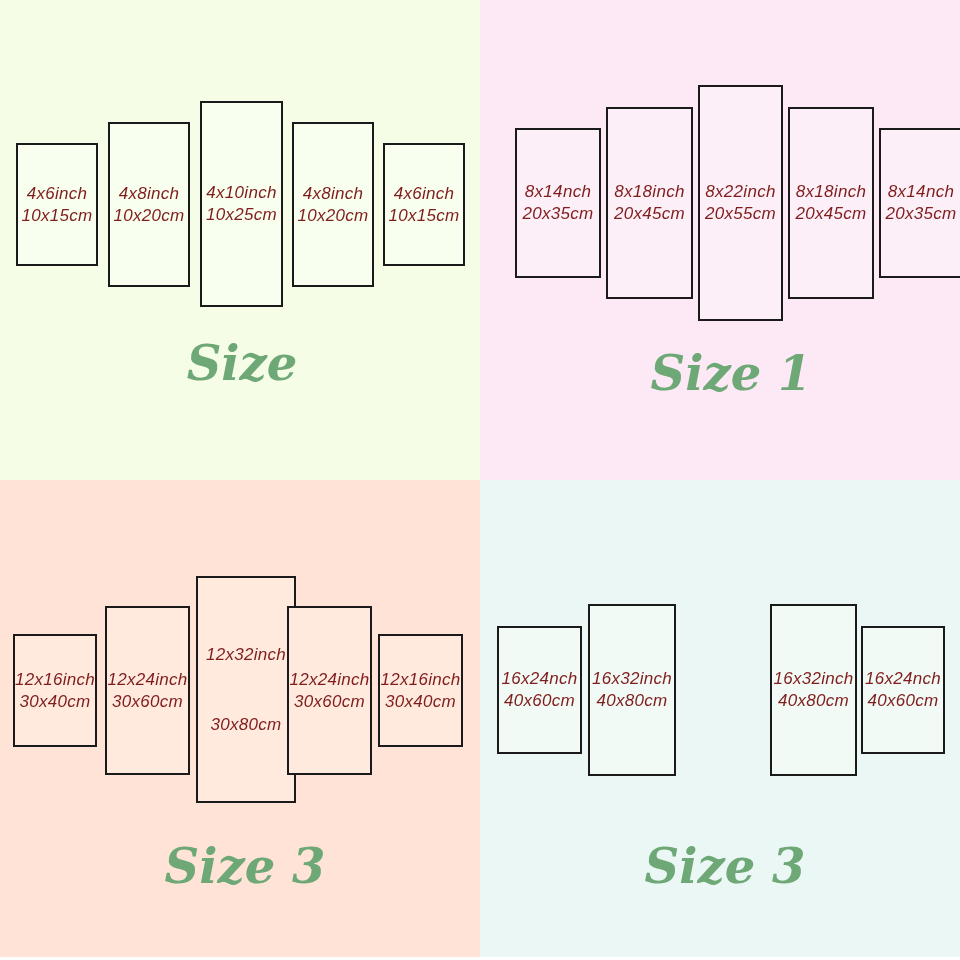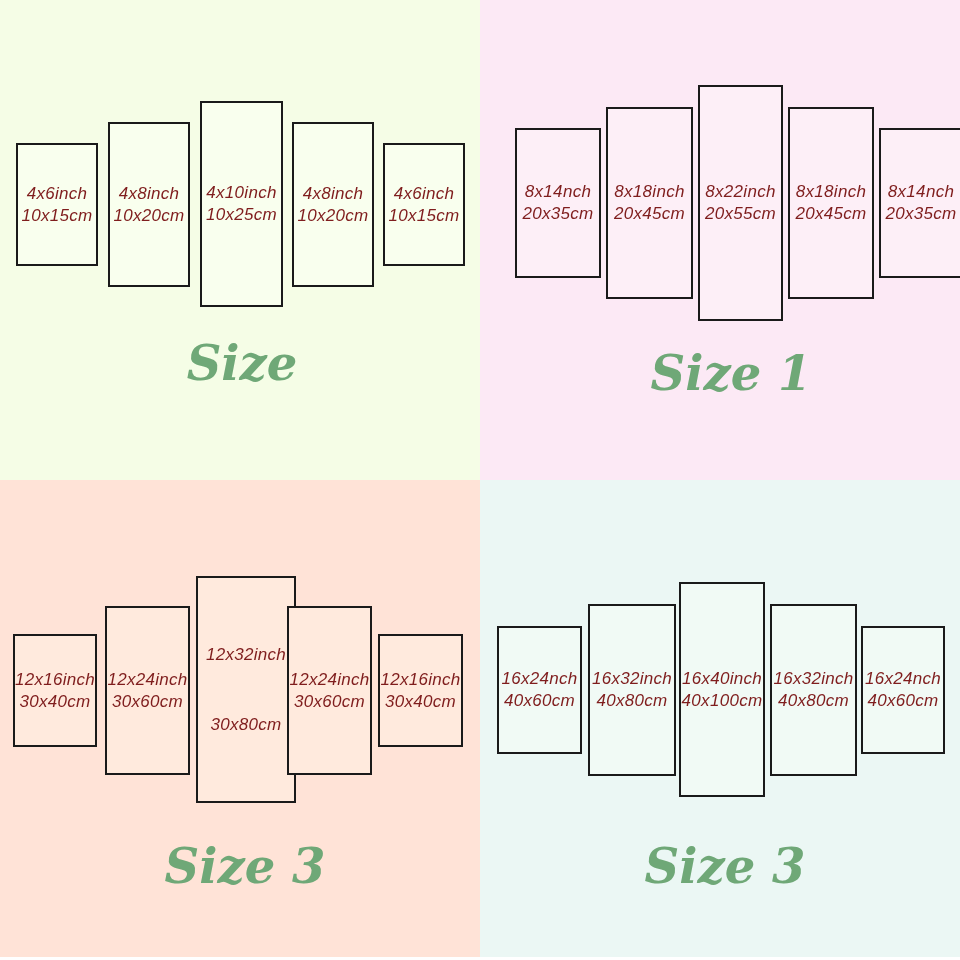--- a/index.html
+++ b/index.html
@@ -192,10 +192,6 @@
       <span>16x32inch</span>
       <span>40x80cm</span>
     </div>
-    <div class="panel p3">
-      <span>16x40inch</span>
-      <span>40x100cm</span>
-    </div>
     <div class="panel p4">
       <span>16x32inch</span>
       <span>40x80cm</span>

